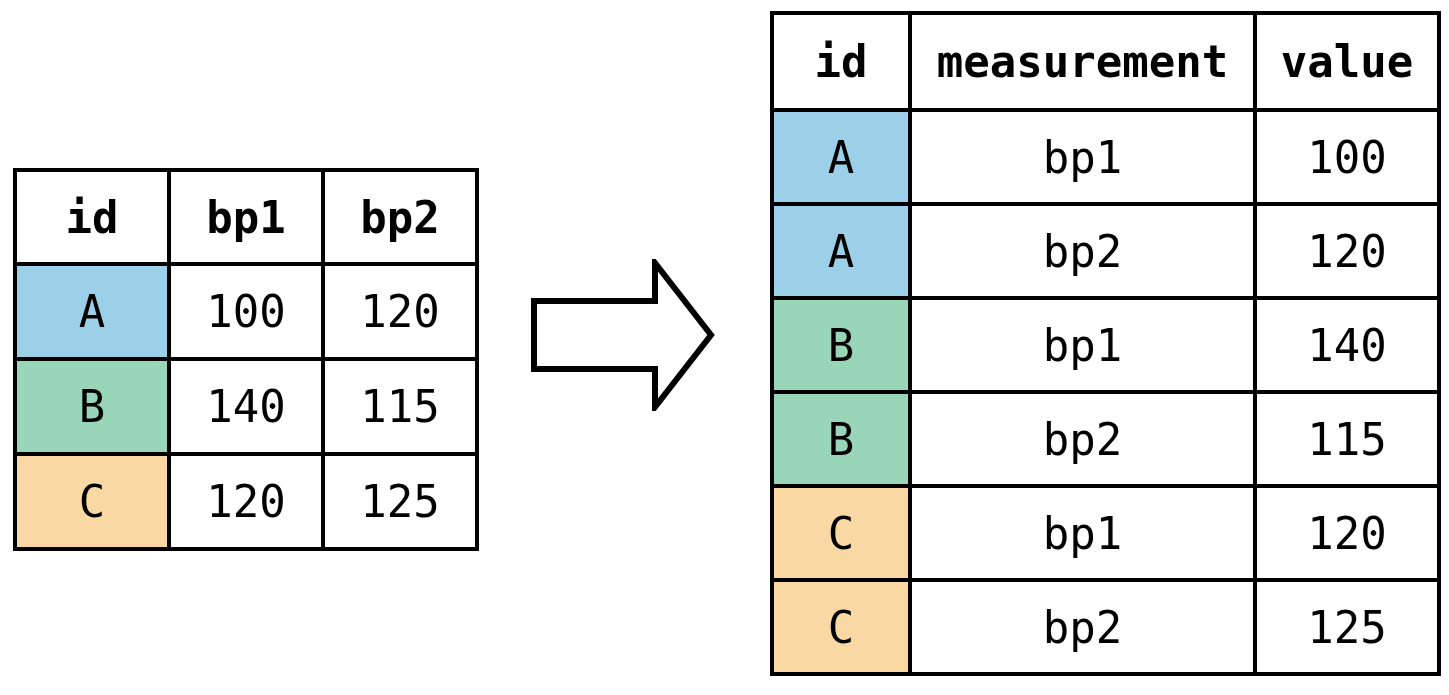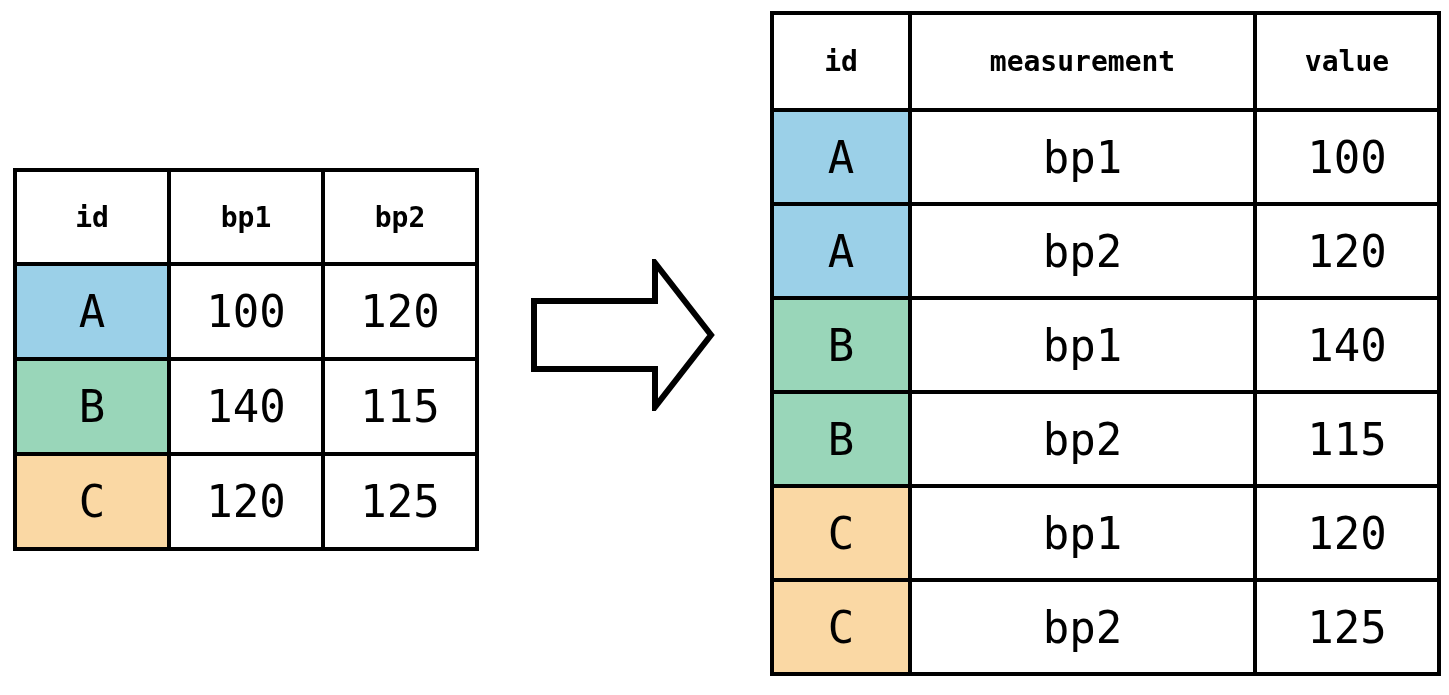--- a/index.html
+++ b/index.html
@@ -32,7 +32,7 @@
   }
   th {
     font-weight: bold;
-    font-size: 28px;
+    font-size: 44px;
   }
   
   .wide-table { left: 13px; top: 168px; }

